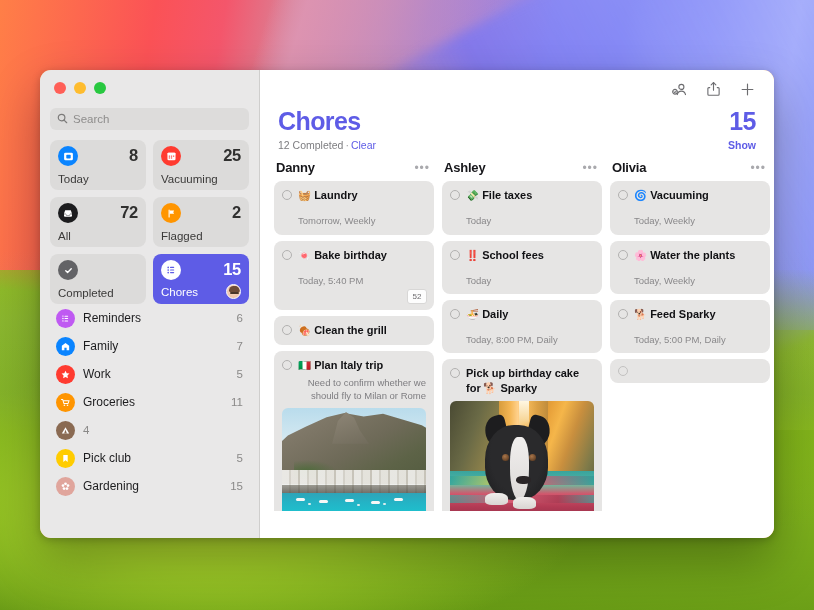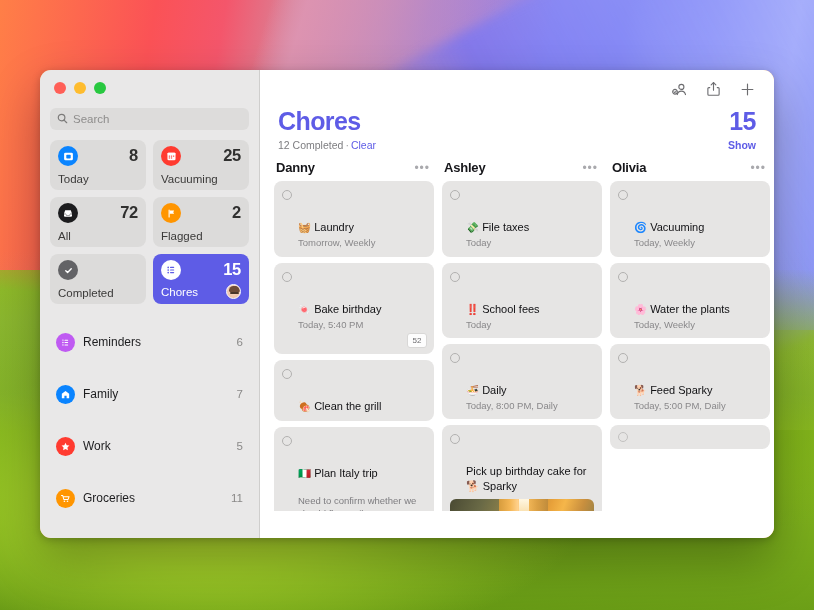--- a/index.html
+++ b/index.html
@@ -198,7 +198,7 @@
   }
   .card-body { flex: 1 1 auto; min-width: 0; }
   .card-title {
-    font-size: 11px; font-weight: 400; color: #111114; line-height: 1.33; margin-top: 32px;
+    font-size: 11px; font-weight: 700; color: #111114; line-height: 1.33;
   }
   .card-sub { font-size: 9.5px; color: #89888a; margin-top: 2px; line-height: 1.3; }
   .card-note { font-size: 9.5px; color: #7e7d80; margin-top: 14px; line-height: 1.35; }

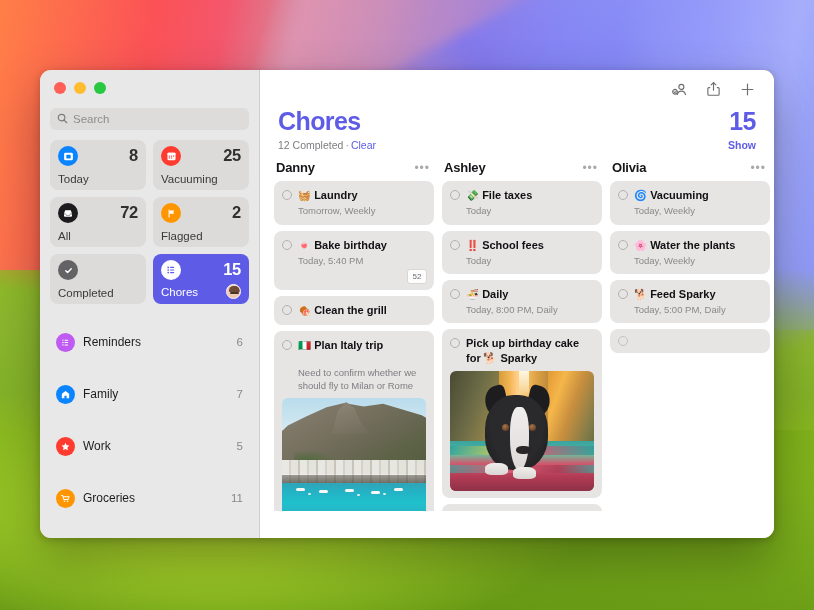--- a/index.html
+++ b/index.html
@@ -200,7 +200,7 @@
   .card-title {
     font-size: 11px; font-weight: 700; color: #111114; line-height: 1.33;
   }
-  .card-sub { font-size: 9.5px; color: #89888a; margin-top: 2px; line-height: 1.3; }
+  .card-sub { font-size: 9.5px; color: #89888a; margin-top: 12px; line-height: 1.3; }
   .card-note { font-size: 9.5px; color: #7e7d80; margin-top: 14px; line-height: 1.35; }
   .emoji { font-size: 10.5px; }
 

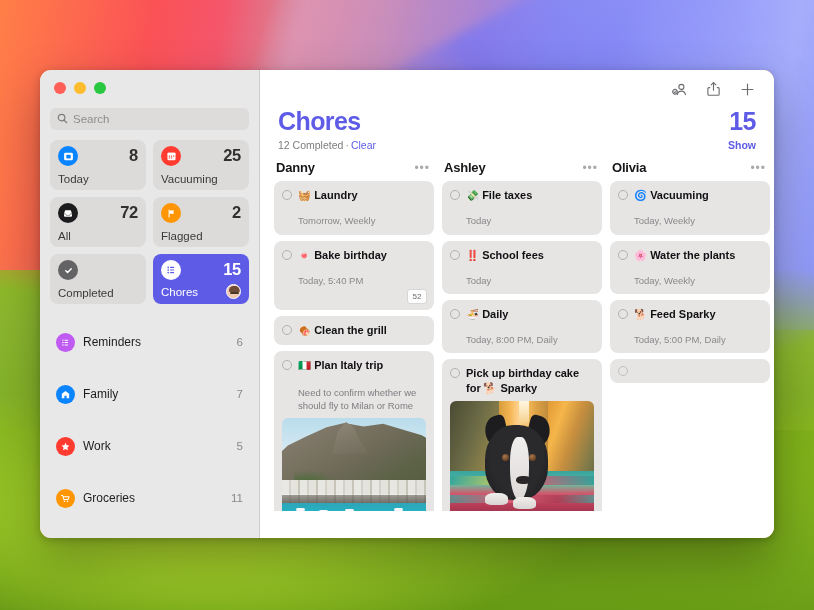--- a/index.html
+++ b/index.html
@@ -138,7 +138,7 @@
   .lists { flex: 1 1 auto; overflow: hidden; padding: 0 8px; }
   .list-row {
     height: 28px; display: flex; align-items: center; gap: 8px;
-    padding: 0 8px; border-radius: 6px; margin-top: 24px;
+    padding: 0 8px; border-radius: 6px;
   }
   .list-ico {
     width: 19px; height: 19px; flex: 0 0 19px; border-radius: 50%;

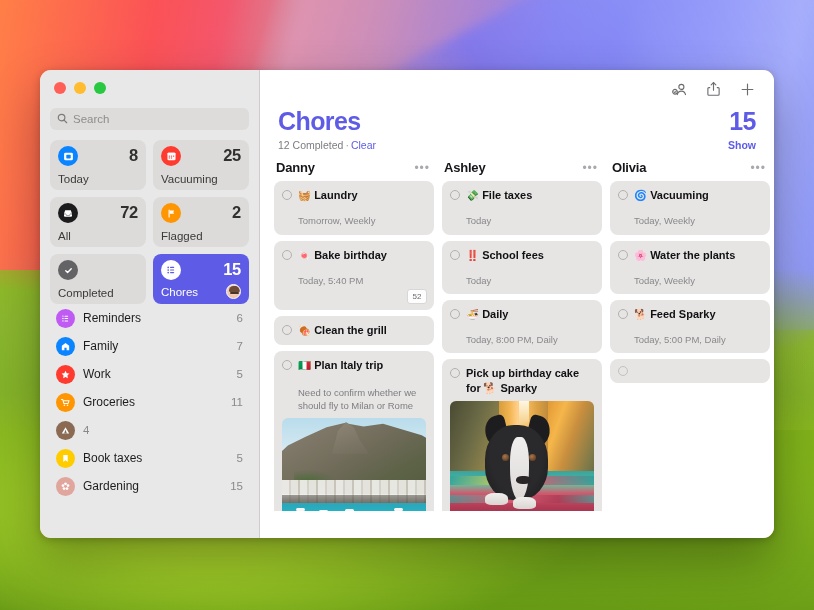--- a/index.html
+++ b/index.html
@@ -201,7 +201,7 @@
     font-size: 11px; font-weight: 700; color: #111114; line-height: 1.33;
   }
   .card-sub { font-size: 9.5px; color: #89888a; margin-top: 12px; line-height: 1.3; }
-  .card-note { font-size: 9.5px; color: #7e7d80; margin-top: 14px; line-height: 1.35; }
+  .card-note { font-size: 9.5px; color: #7e7d80; margin-top: 4px; line-height: 1.35; text-align: right; }
   .emoji { font-size: 10.5px; }
 
   .badge52 {

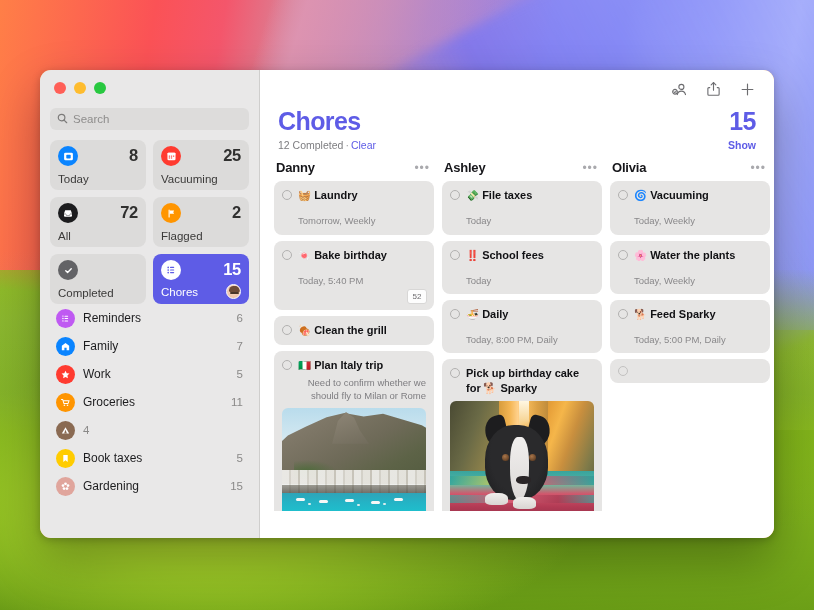--- a/index.html
+++ b/index.html
@@ -514,7 +514,7 @@
                 <path d="M3.6 2.2h4.8v7.6L6 7.8 3.6 9.8z" fill="#fff"></path>
               </svg>
           </span>
-          <span class="list-name">Book taxes</span>
+          <span class="list-name">Pick club</span>
           <span class="list-count">5</span>
         </div>
 

